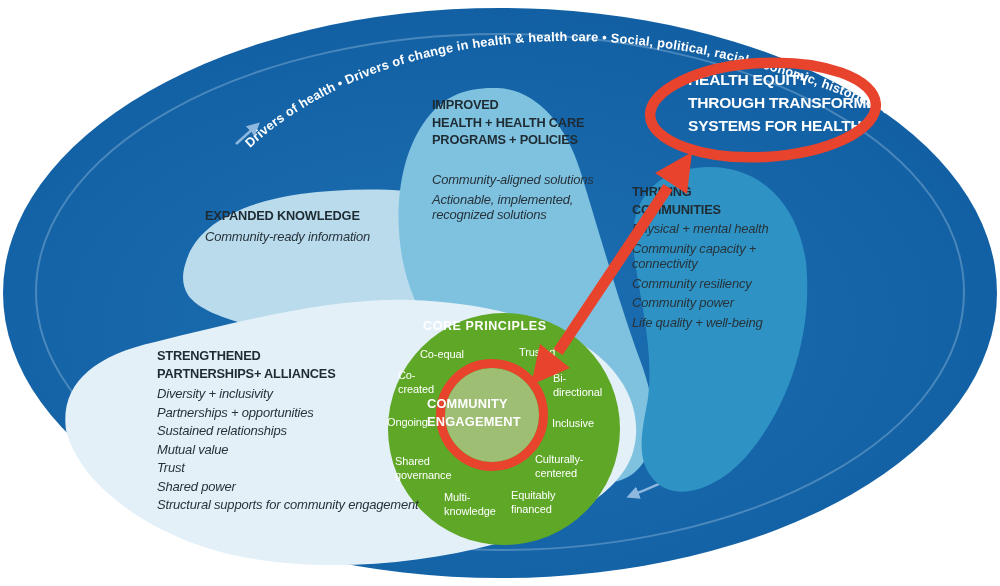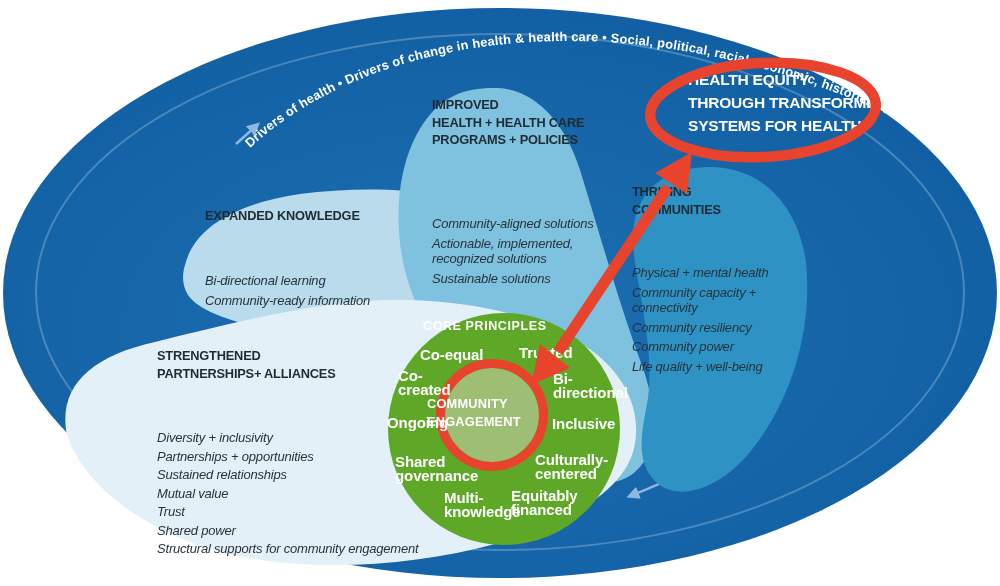--- a/index.html
+++ b/index.html
@@ -9,7 +9,7 @@
   .txt{position:absolute;white-space:pre-line;}
   .petal-title{font-weight:bold;font-size:12.8px;line-height:17.5px;color:#1e2b33;
                letter-spacing:-0.2px;}
-  .items{position:absolute;margin-top:44px;}
+  .items{position:absolute;}
   .item{font-style:italic;font-size:13px;line-height:15.5px;color:#27333b;
         letter-spacing:-0.2px;margin-bottom:4px;}
   .items.tight .item{line-height:15px;margin-bottom:3.5px;}

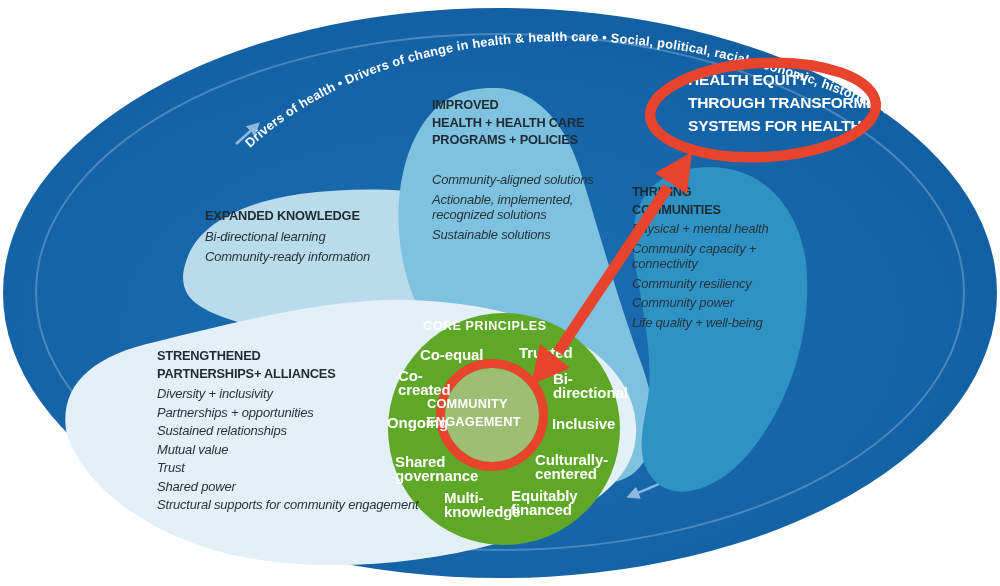--- a/index.html
+++ b/index.html
@@ -75,7 +75,6 @@
 
   <div class="txt petal-title" style="left:205px;top:207px">EXPANDED KNOWLEDGE</div>
   <div class="items" style="left:205px;top:229px;width:230px">
-    <div class="item">Bi-directional learning</div>
     <div class="item">Community-ready information</div>
   </div>
 

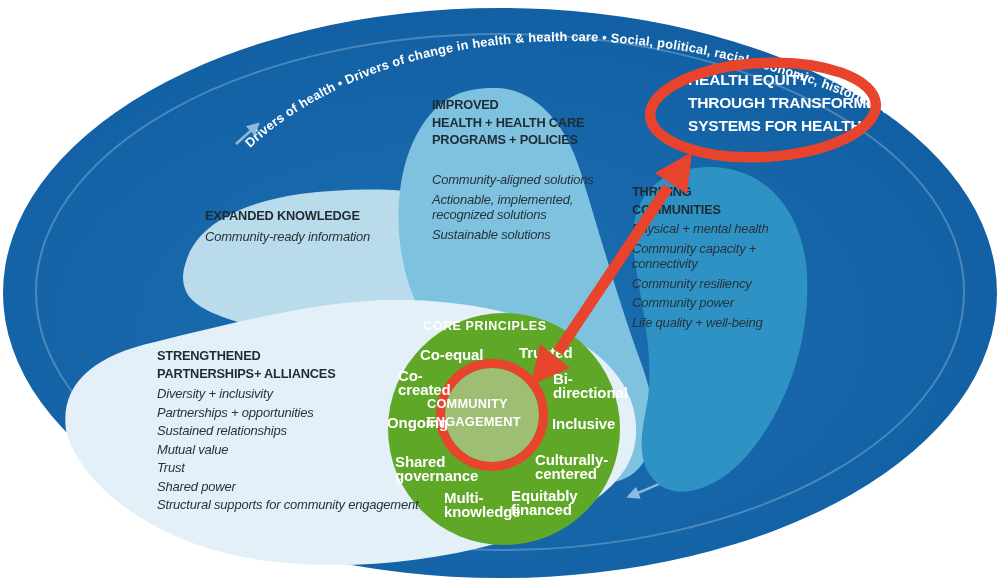--- a/index.html
+++ b/index.html
@@ -84,7 +84,6 @@
   <div class="items" style="left:432px;top:172px;width:182px">
     <div class="item">Community-aligned solutions</div>
     <div class="item">Actionable, implemented, recognized solutions</div>
-    <div class="item">Sustainable solutions</div>
   </div>
 
   <div class="txt petal-title" style="left:632px;top:183px">THRIVING

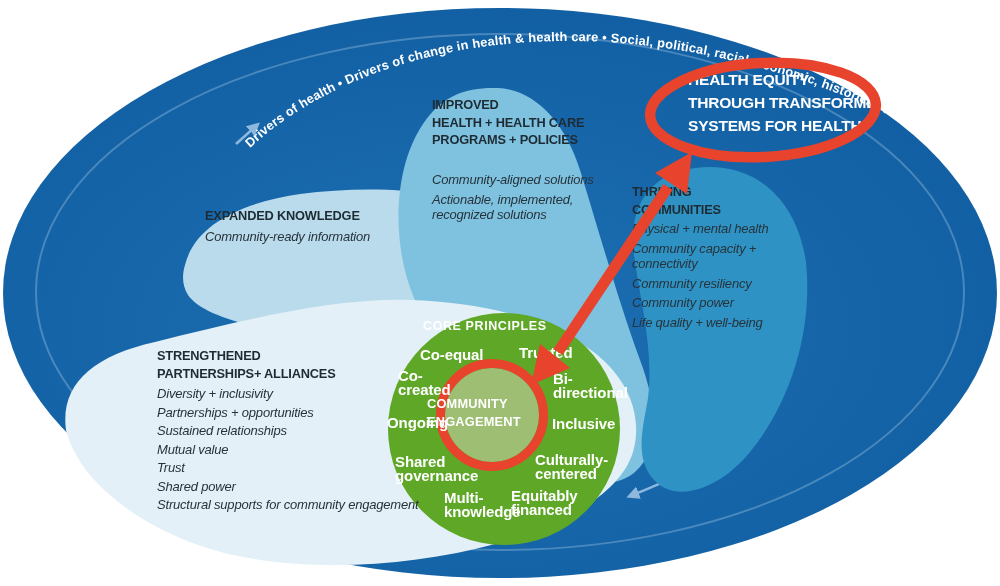--- a/index.html
+++ b/index.html
@@ -13,7 +13,7 @@
   .item{font-style:italic;font-size:13px;line-height:15.5px;color:#27333b;
         letter-spacing:-0.2px;margin-bottom:4px;}
   .items.tight .item{line-height:15px;margin-bottom:3.5px;}
-  .principle{position:absolute;font-weight:bold;font-size:15px;line-height:13.5px;
+  .principle{position:absolute;font-weight:normal;font-size:11px;line-height:13.5px;
              color:#ffffff;white-space:pre-line;letter-spacing:-0.1px;}
   .core-title{position:absolute;left:423px;top:319px;width:160px;text-align:left;
               font-weight:bold;font-size:12.5px;color:#ffffff;letter-spacing:0.6px;}

